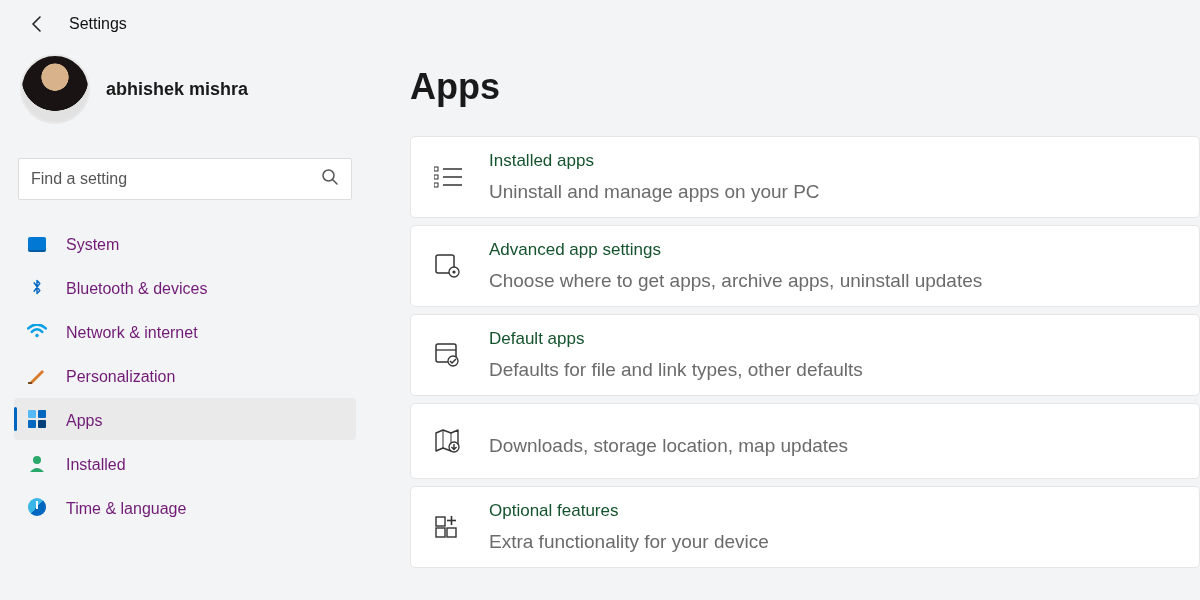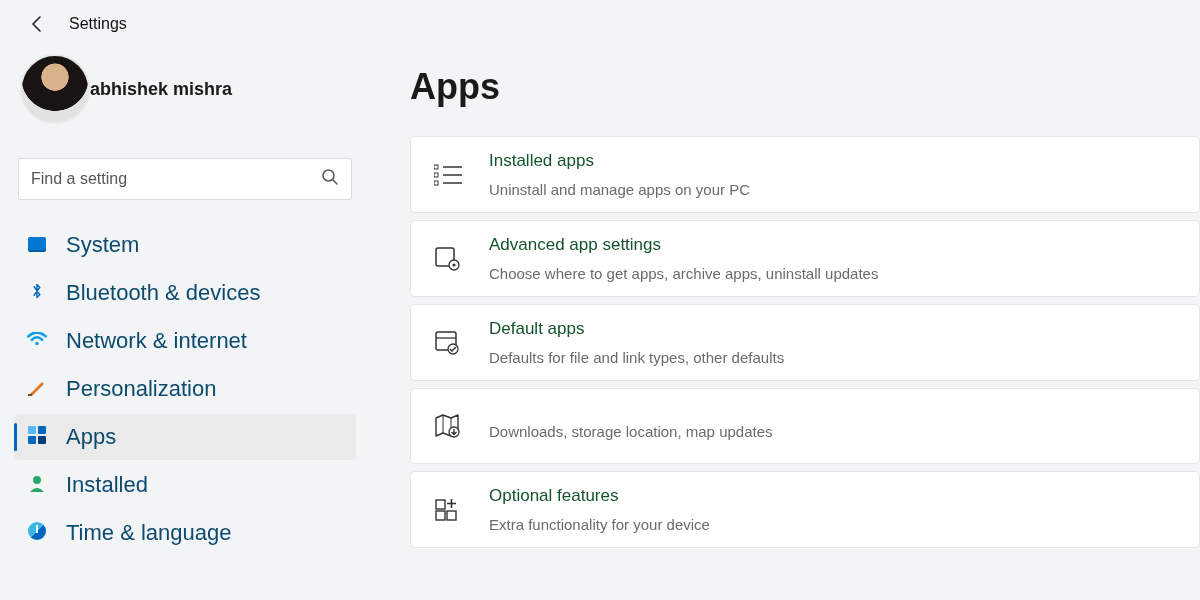--- a/index.html
+++ b/index.html
@@ -31,7 +31,7 @@
 .profile {
   display: flex;
   align-items: center;
-  gap: 0;
+  gap: 16px;
   padding: 4px 6px 10px 6px;
 }
 .avatar {

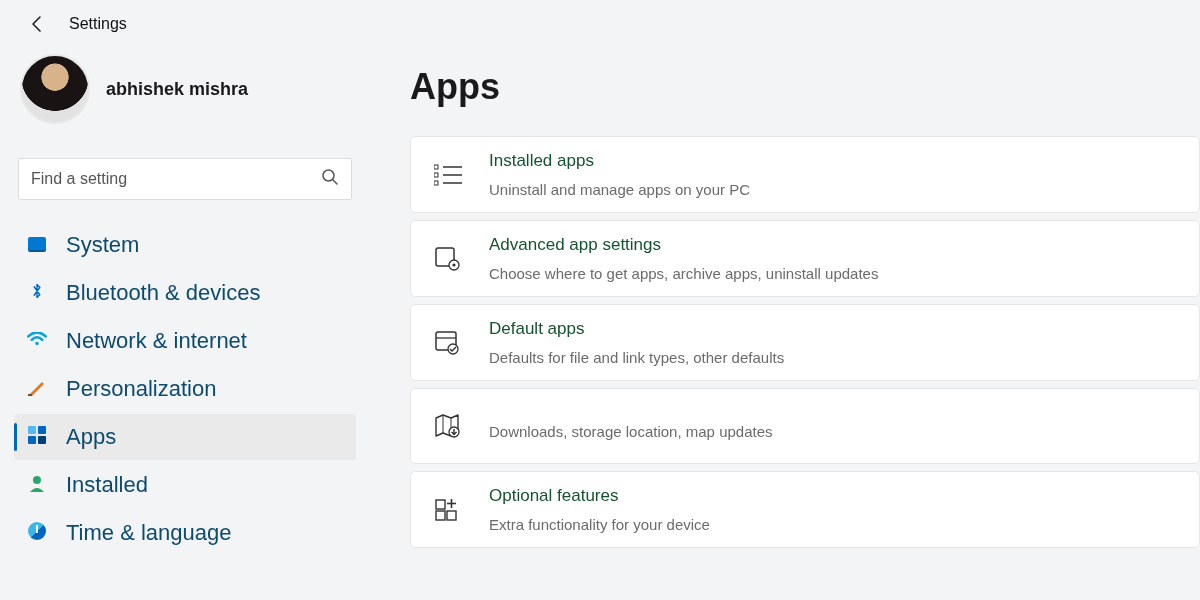--- a/index.html
+++ b/index.html
@@ -77,7 +77,7 @@
 }
 .card .icon-slot { width: 30px; height: 30px; display: inline-flex; align-items: center; justify-content: center; }
 .card-title { font-size: 17px; font-weight: 500; color: #14532d; }
-.card-subtitle { font-size: 15px; color: #6b6b6b; margin-top: 10px; }
+.card-subtitle { font-size: 19px; color: #6b6b6b; margin-top: 10px; }
 
 
 .ic-system { width: 18px; height: 13px; background: #0078d4; border-radius: 2px; box-shadow: 0 2px 0 #005a9e; }

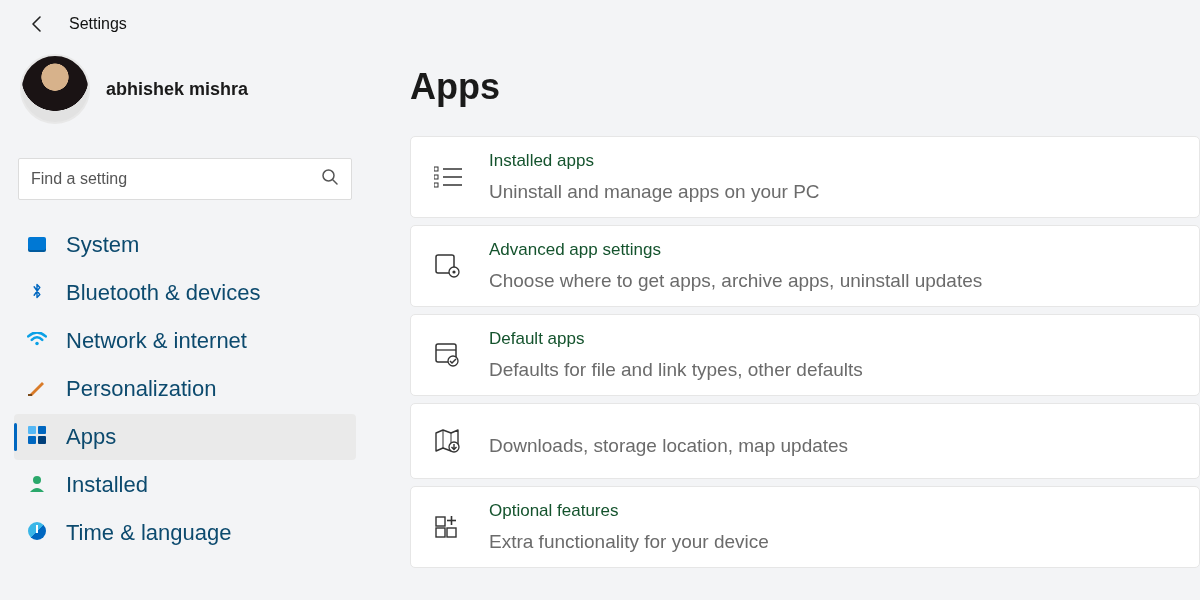--- a/index.html
+++ b/index.html
@@ -52,9 +52,9 @@
 .searchbox input::placeholder { color: #555; }
 .nav { display: flex; flex-direction: column; gap: 2px; margin-top: 2px; }
 .nav-item {
-  display: flex; align-items: flex-start; gap: 18px;
+  display: flex; align-items: flex-end; gap: 18px;
   padding: 10px 12px; border-radius: 4px;
-  font-size: 22px; color: #0c4a6e; cursor: pointer;
+  font-size: 16px; color: #701a75; cursor: pointer;
   position: relative;
 }
 .nav-item.active { background: #eaeaea; }

